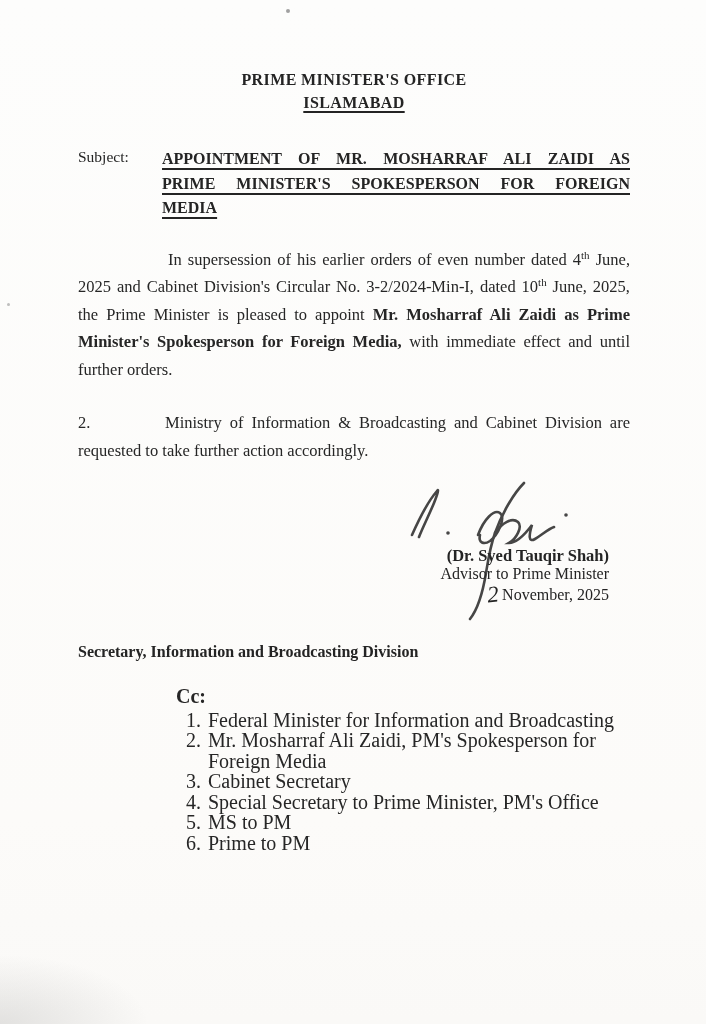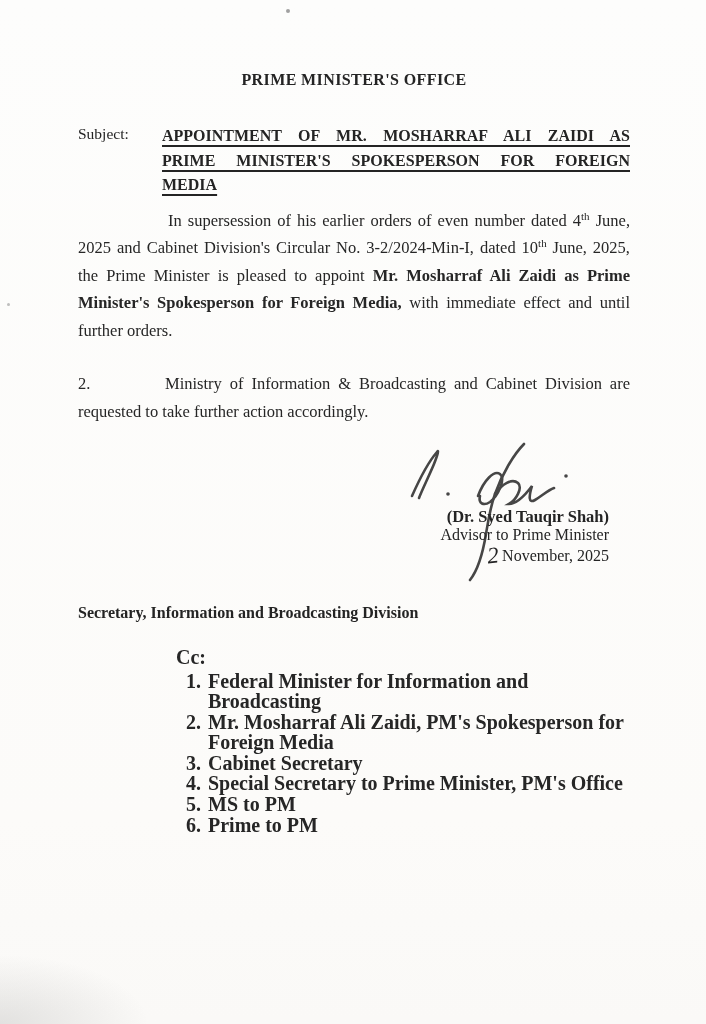--- a/index.html
+++ b/index.html
@@ -87,6 +87,7 @@
 
     <div class="doc-header">
       <div class="office-line">PRIME MINISTER'S OFFICE</div>
+      <div class="city-line">ISLAMABAD</div>
     </div>
 
     <div class="subject-row">

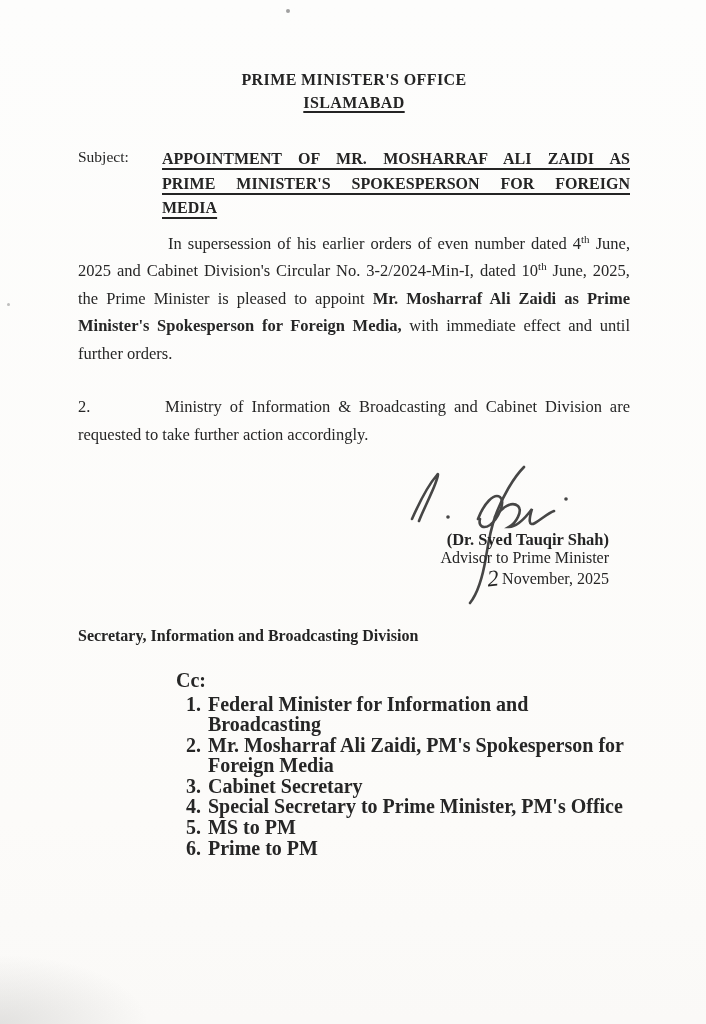--- a/index.html
+++ b/index.html
@@ -35,7 +35,7 @@
 
   
   .para { font-size: 16.5px; line-height: 27.5px; text-align: justify; color: #262626; }
-  .para-1 { margin-top: 9px; text-indent: 90px; }
+  .para-1 { margin-top: 25px; text-indent: 90px; }
   .para-2 { margin-top: 26px; }
   .para-2 .para-num { display: inline-block; width: 87px; }
   .bold-seg { font-weight: bold; }

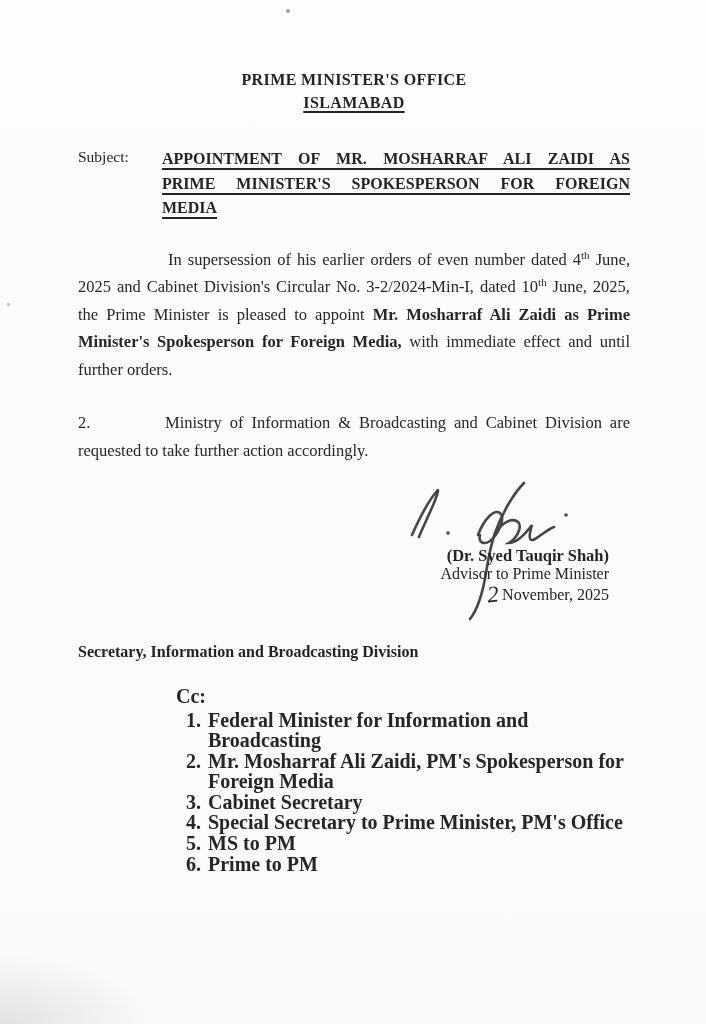--- a/index.html
+++ b/index.html
@@ -65,7 +65,7 @@
   .cc-block { margin-left: 98px; margin-top: 24px; font-size: 20px; color: #262626; }
   .cc-label { font-weight: bold; }
   .cc-list { margin: 2px 0 0 0; padding-left: 30px; }
-  .cc-list li { line-height: 20.6px; padding-left: 2px; font-weight: bold; }
+  .cc-list li { line-height: 20.6px; padding-left: 2px; }
 
   
   .artifact-dot-top { position: absolute; left: 286px; top: 9px; width: 4px; height: 4px; border-radius: 50%; background: #6f6f6f; opacity: 0.65; }

